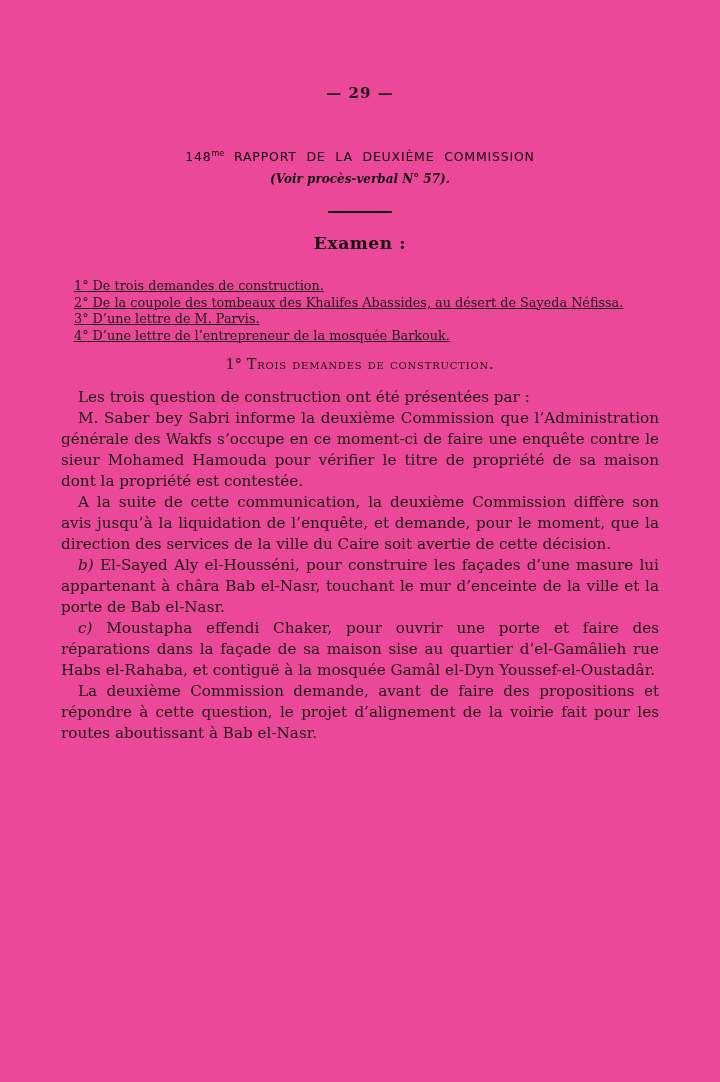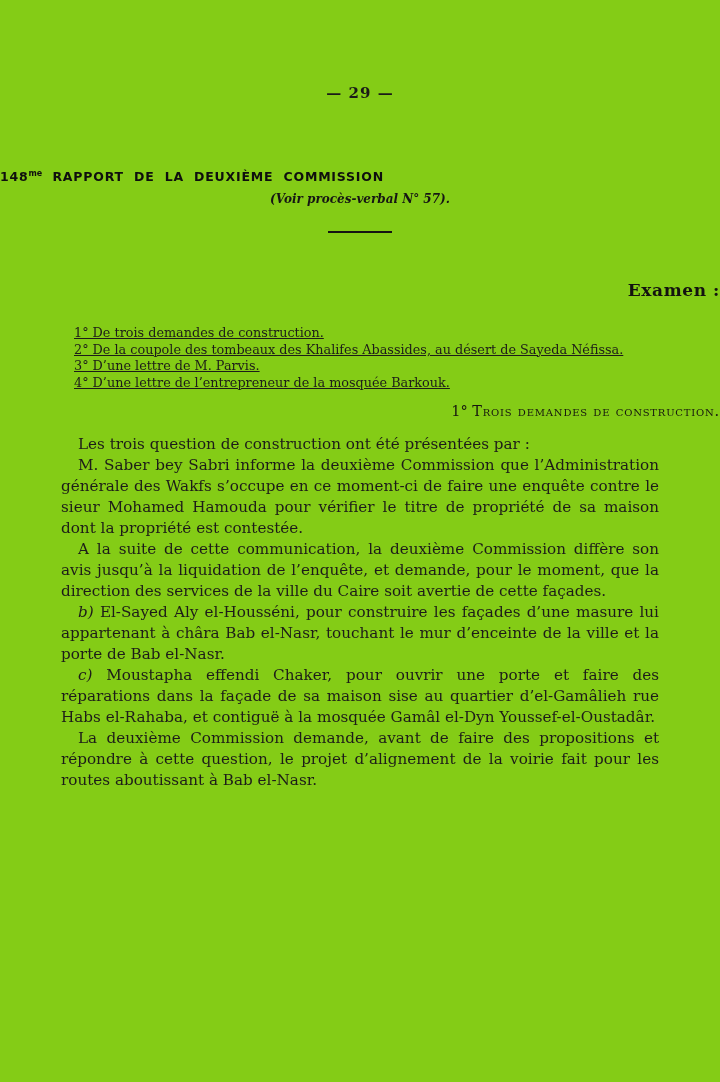--- a/index.html
+++ b/index.html
@@ -12,7 +12,7 @@
     width: 720px;
     height: 1082px;
     margin: 0 auto;
-    background: #84cc16;
+    background: #ec4899;
     color: #201f1c;
     box-sizing: border-box;
     padding-top: 84px;

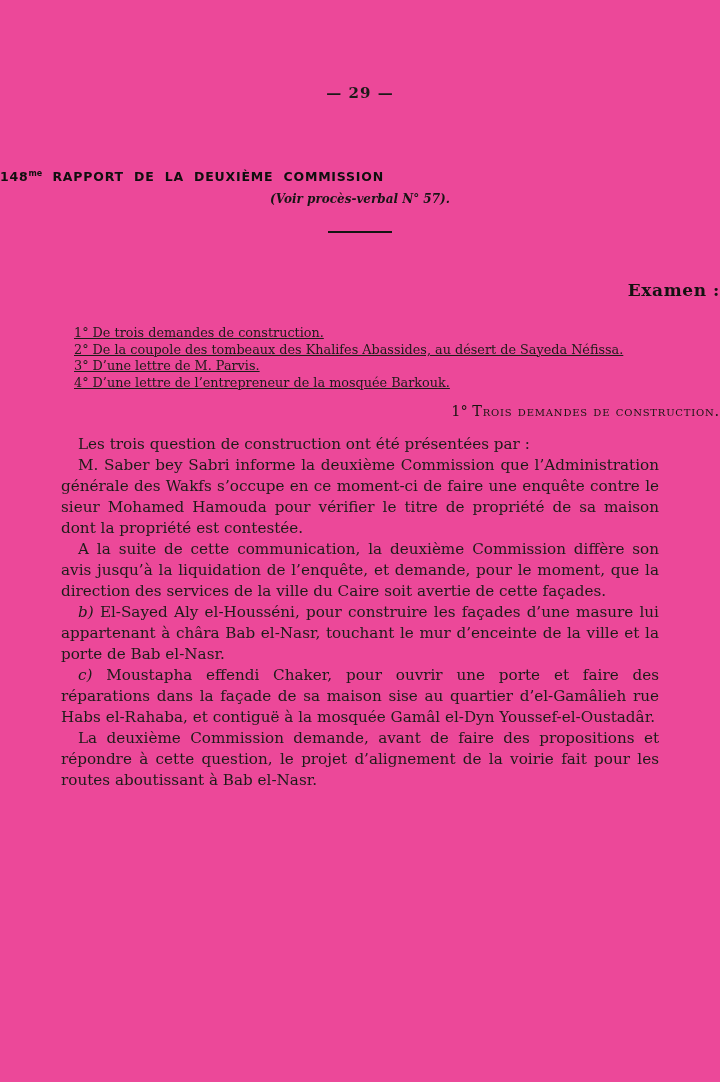--- a/index.html
+++ b/index.html
@@ -27,10 +27,10 @@
     color: #1a1a18;
   }
   .report-title {
-    margin-top: 64px;
-    text-align: left;
+    margin-top: 44px;
+    text-align: center;
     font-family: "DejaVu Sans", "Liberation Sans", sans-serif;
-    font-weight: bold;
+    font-weight: normal;
     font-size: 12.5px;
     letter-spacing: 0.8px;
     word-spacing: 5px;

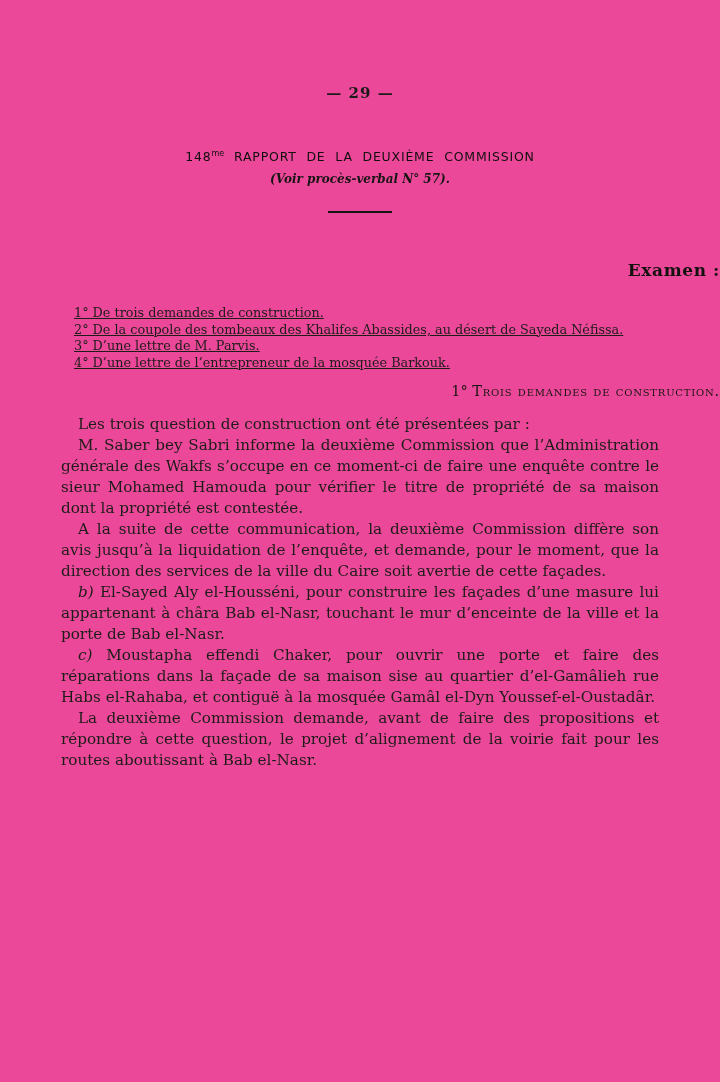--- a/index.html
+++ b/index.html
@@ -58,8 +58,8 @@
     margin: 24px auto 0 auto;
   }
   .examen-heading {
-    margin-top: 47px;
-    text-align: right;
+    margin-top: 20px;
+    text-align: center;
     font-size: 17px;
     font-weight: bold;
     letter-spacing: 0.6px;

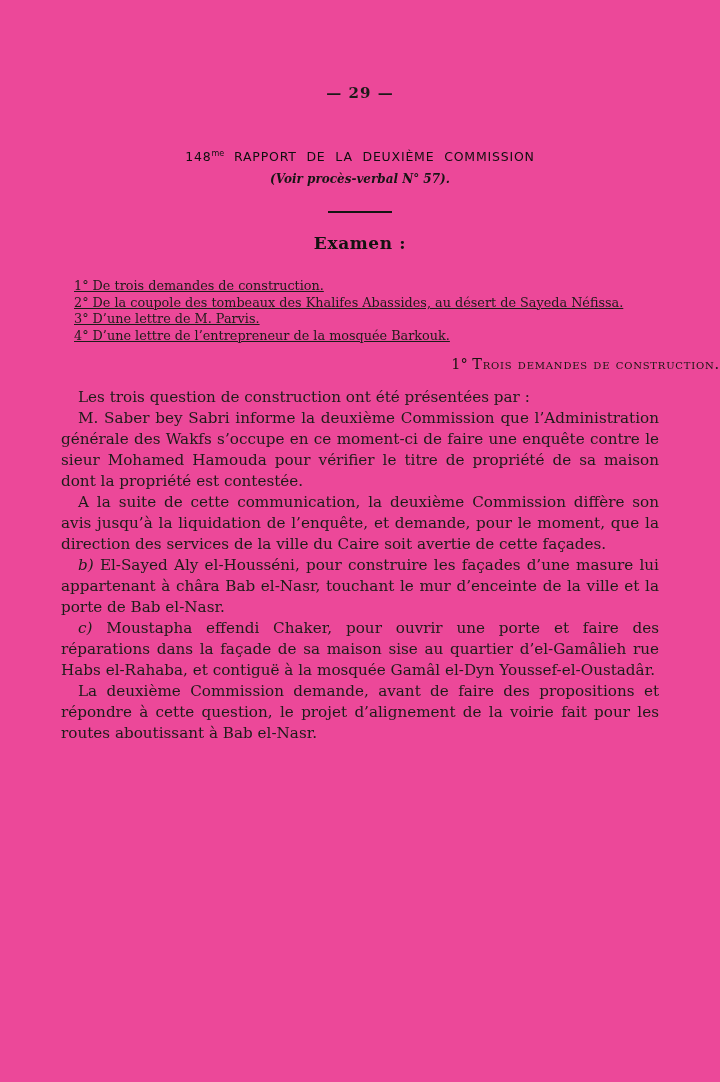--- a/index.html
+++ b/index.html
@@ -81,7 +81,7 @@
   }
   .section-heading {
     margin-top: 11px;
-    text-align: right;
+    text-align: center;
     font-size: 14.5px;
     line-height: 18px;
     color: #16150f;

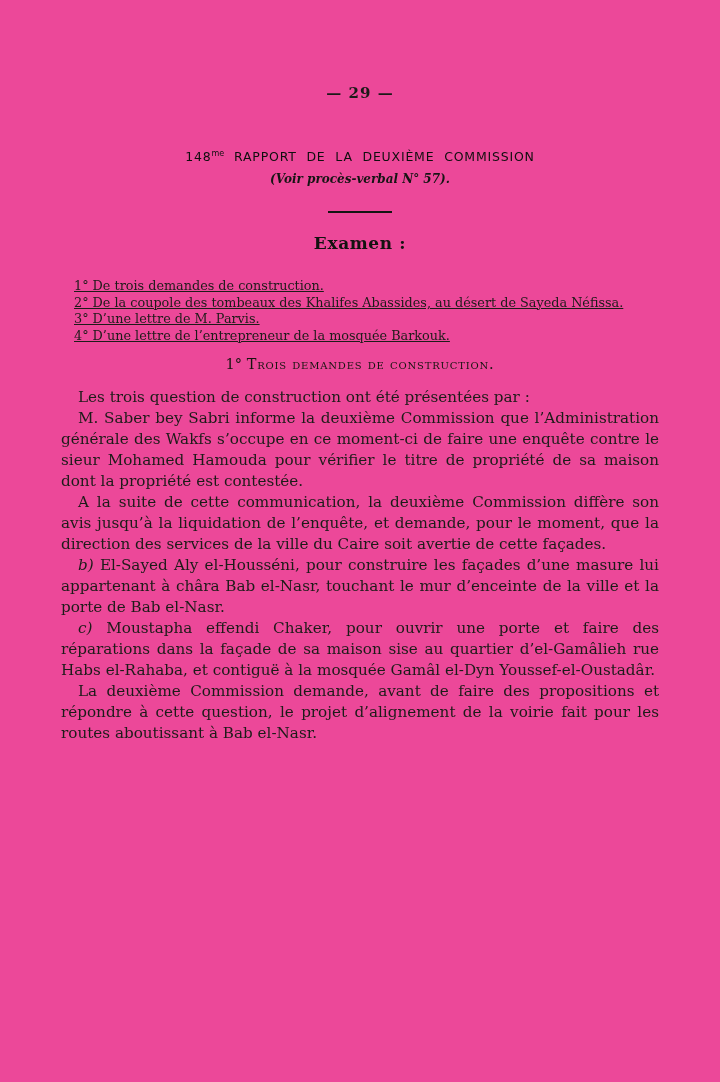--- a/index.html
+++ b/index.html
@@ -137,7 +137,7 @@
   <div class="body-text">
     <p><i class="lead"></i><span>Les trois question de construction ont été présentées par :</span></p>
     <p><i class="lead"></i><span>M. Saber bey Sabri informe la deuxième Commission que l’Administration générale des Wakfs s’occupe en ce moment-ci de faire une enquête contre le sieur Mohamed Hamouda pour vérifier le titre de propriété de sa maison dont la propriété est contestée.</span></p>
-    <p><i class="lead"></i><span>A la suite de cette communication, la deuxième Commission diffère son avis jusqu’à la liquidation de l’enquête, et demande, pour le moment, que la direction des services de la ville du Caire soit avertie de cette façades.</span></p>
+    <p><i class="lead"></i><span>A la suite de cette communication, la deuxième Commission diffère son avis jusqu’à la liquidation de l’enquête, et demande, pour le moment, que la direction des services de la ville du Caire soit avertie de cette décision.</span></p>
     <p><i class="lead">b) </i><span>El-Sayed Aly el-Housséni, pour construire les façades d’une masure lui appartenant à châra Bab el-Nasr, touchant le mur d’enceinte de la ville et la porte de Bab el-Nasr.</span></p>
     <p><i class="lead">c) </i><span>Moustapha effendi Chaker, pour ouvrir une porte et faire des réparations dans la façade de sa maison sise au quartier d’el-Gamâlieh rue Habs el-Rahaba, et contiguë à la mosquée Gamâl el-Dyn Youssef-el-Oustadâr.</span></p>
     <p><i class="lead"></i><span>La deuxième Commission demande, avant de faire des propositions et répondre à cette question, le projet d’alignement de la voirie fait pour les routes aboutissant à Bab el-Nasr.</span></p>

